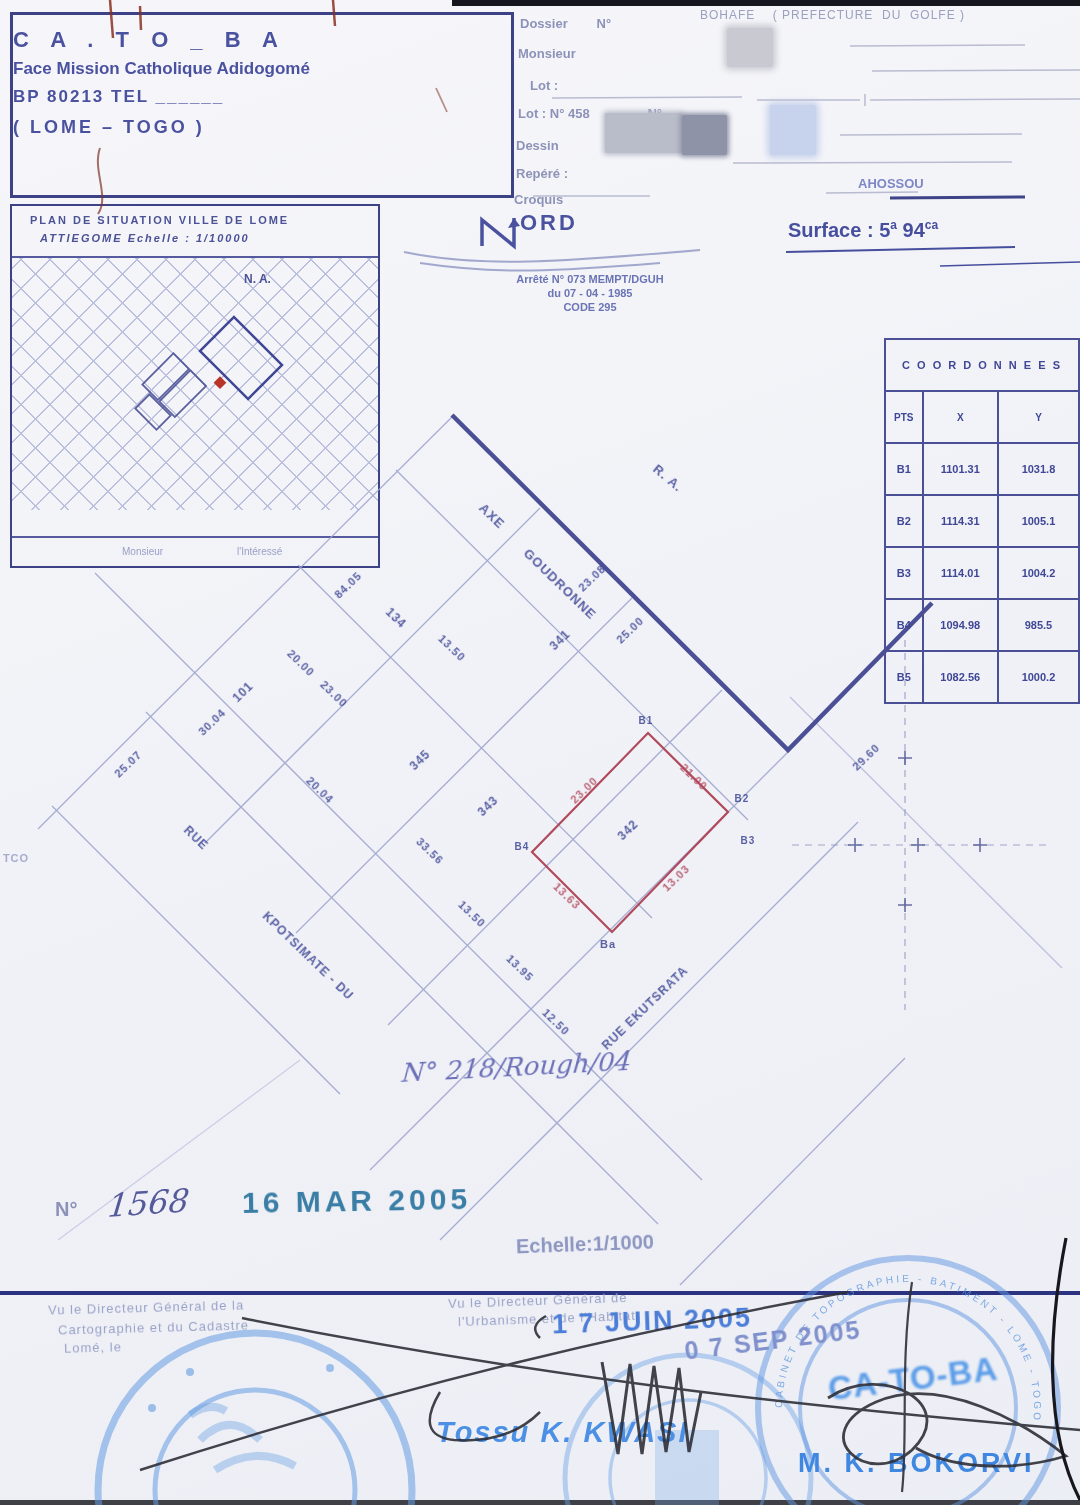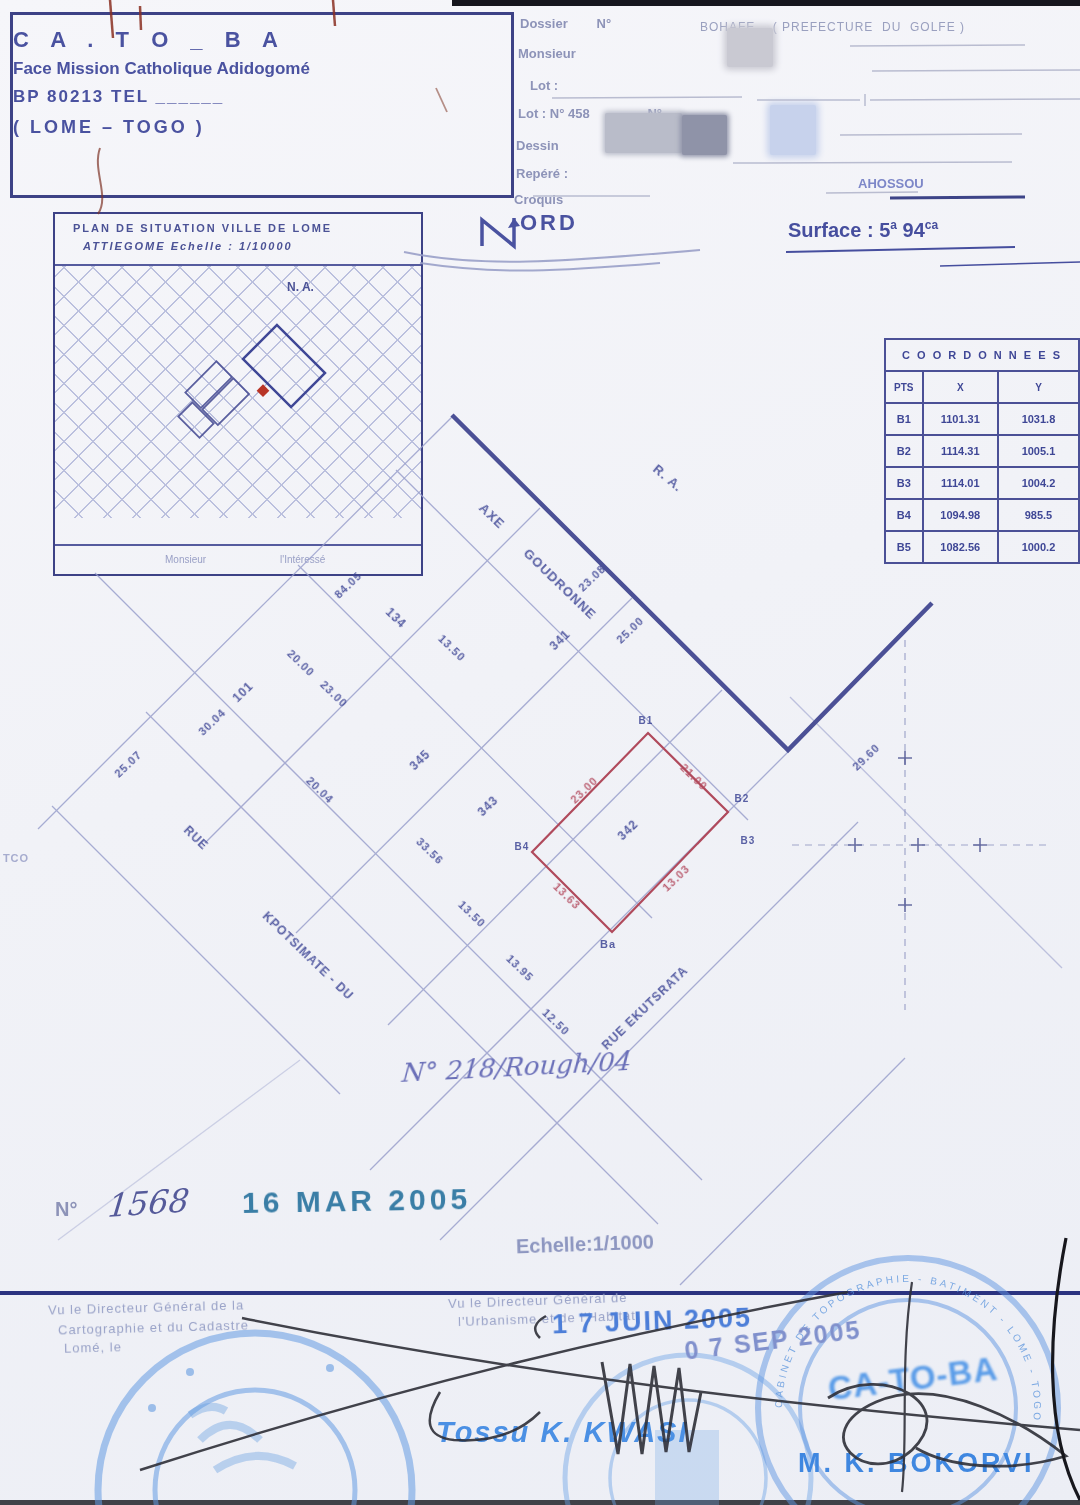--- a/index.html
+++ b/index.html
@@ -41,7 +41,7 @@
 
   
   .flabel{color:#8d93b8;font-size:13px;font-weight:600;filter:blur(.4px);white-space:pre;}
-  .office{left:700px;top:20px;font-size:12px;letter-spacing:1px;color:#9aa0bf;filter:blur(.5px);white-space:pre;}
+  .office{left:700px;top:8px;font-size:12px;letter-spacing:1px;color:#9aa0bf;filter:blur(.5px);white-space:pre;}
   .ahossou{left:858px;top:176px;font-size:13px;font-weight:700;color:#7d87c8;filter:blur(.4px);}
   .redact{position:absolute;border-radius:2px;}
 

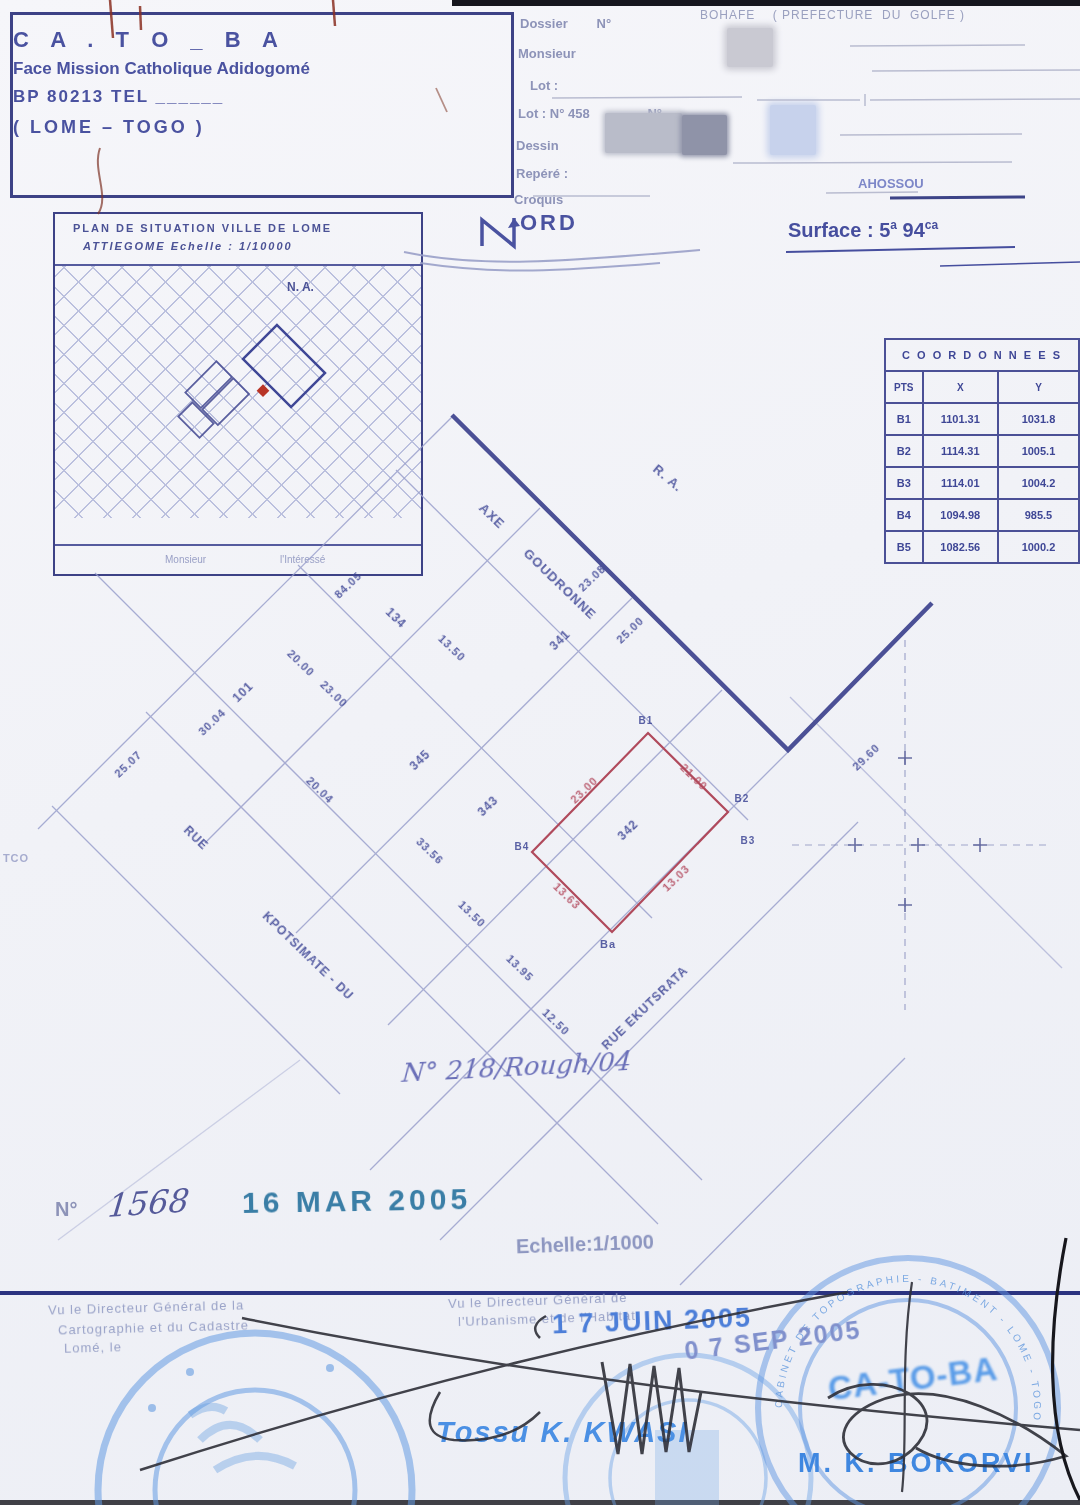--- a/index.html
+++ b/index.html
@@ -24,7 +24,7 @@
   .tb5{margin-top:10px;font-size:18px;font-weight:700;letter-spacing:3px;}
 
   
-  .map-box{left:10px;top:212px;width:366px;height:360px;border:2.5px solid #3d4286;margin-left:43px;}
+  .map-box{left:10px;top:204px;width:366px;height:360px;border:2.5px solid #3d4286;}
   .map-head{position:absolute;left:0;top:0;width:100%;height:50px;border-bottom:2px solid #555b9e;
             font-size:11px;font-weight:700;color:#4b5296;letter-spacing:2px;filter:blur(.3px);}
   .mh1{margin:8px 0 0 18px;}

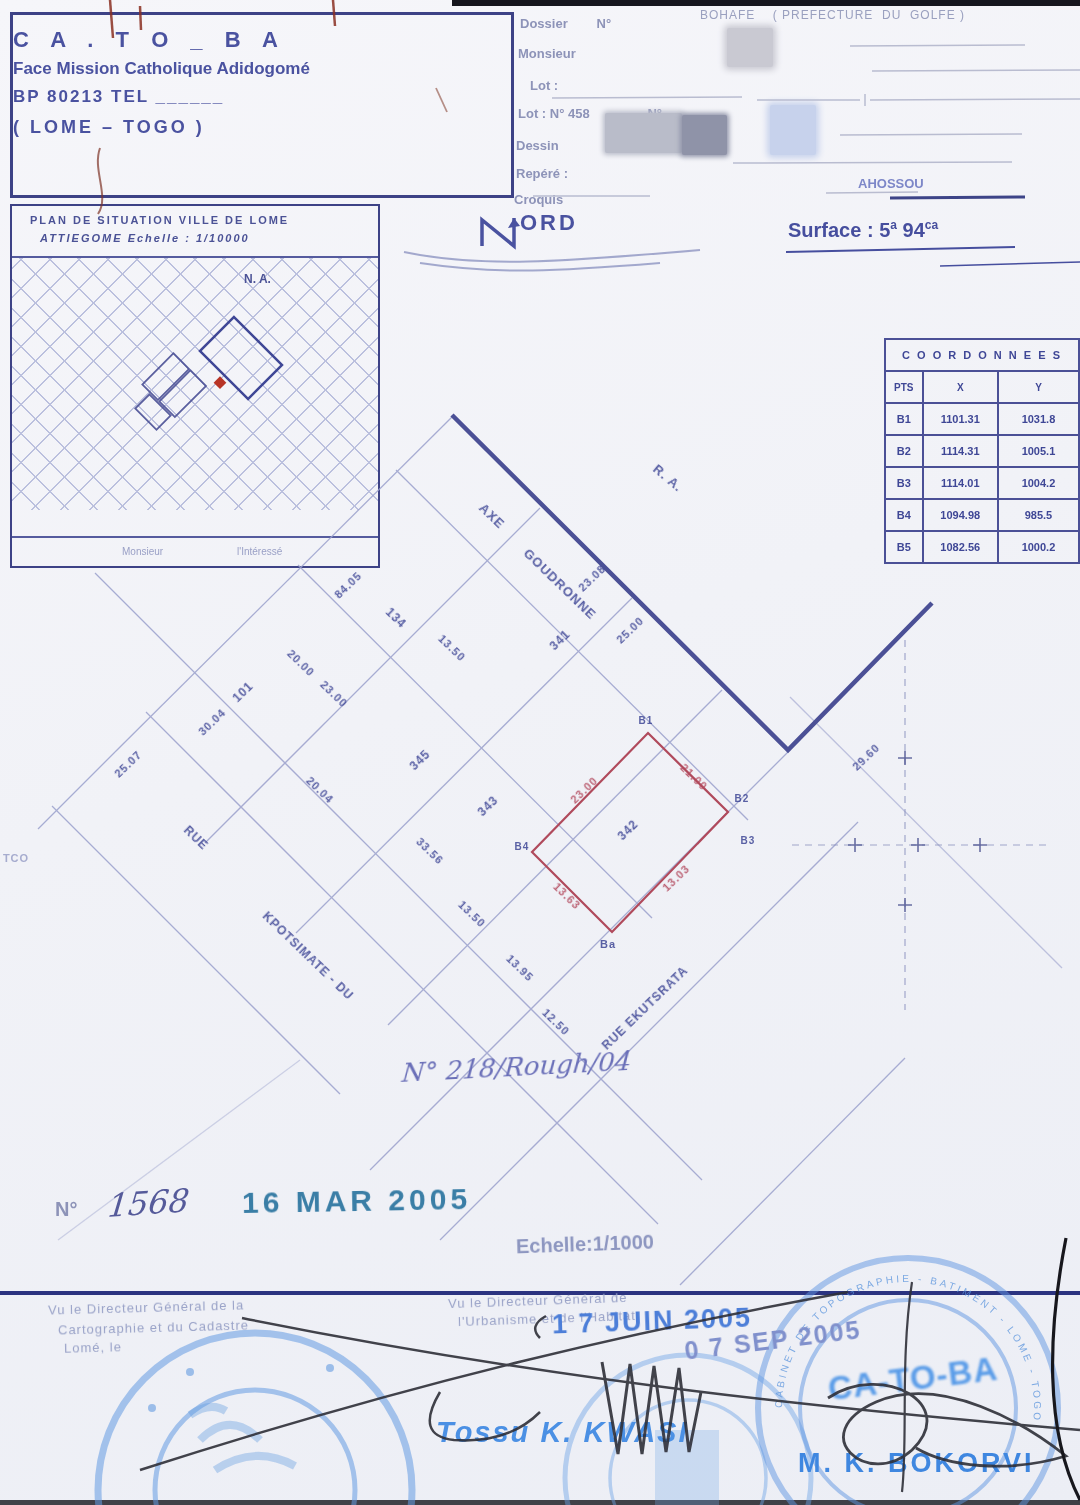--- a/index.html
+++ b/index.html
@@ -184,6 +184,11 @@
 
   <span class="abs surface"><span>Surface : 5</span><sup>a</sup><span> 94</span><sup>ca</sup></span>
 
+  <div class="abs arrete">
+    <div>Arrêté N° 073 MEMPT/DGUH</div>
+    <div>du 07 - 04 - 1985</div>
+    <div>CODE 295</div>
+  </div>
 
   <table class="coords" style="z-index:2;">
     <tbody>

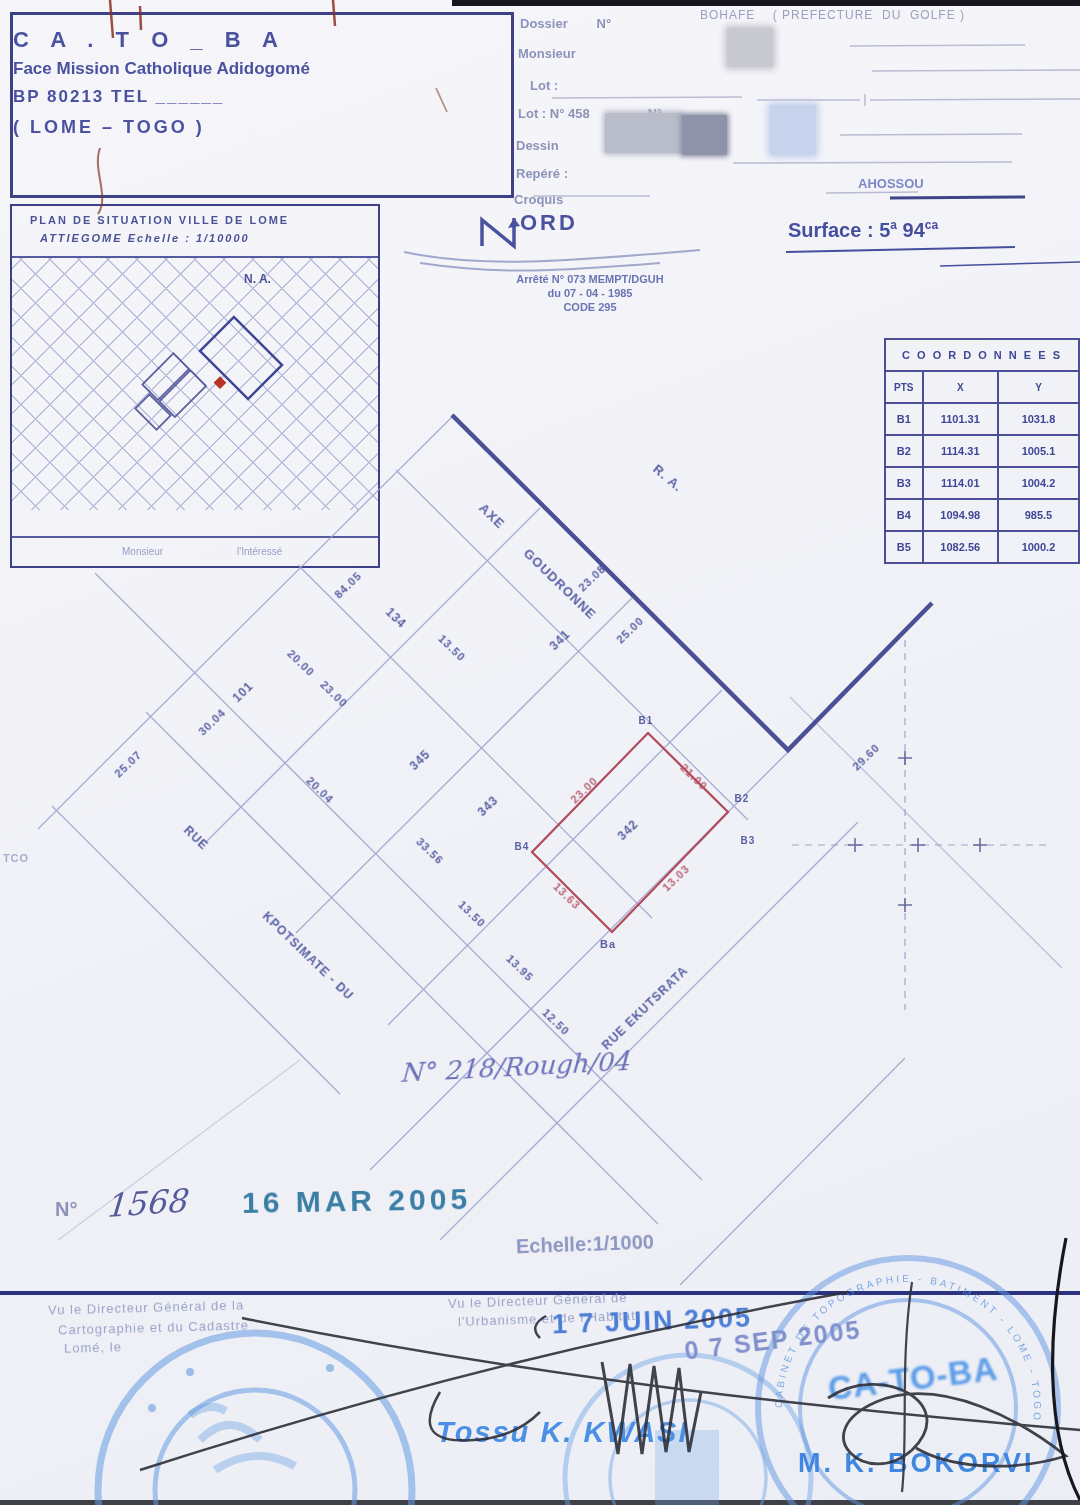--- a/index.html
+++ b/index.html
@@ -55,7 +55,7 @@
   
   .coords{left:884px;top:338px;position:absolute;border-collapse:collapse;
           font-size:11px;font-weight:700;color:#3f4796;filter:blur(.3px);}
-  .coords td,.coords th{border:2px solid #4b5096;padding:4px 4px;text-align:center;height:22px;}
+  .coords td,.coords th{border:2px solid #4b5096;padding:14px 4px;text-align:center;height:22px;}
   .coords .ct-title td{letter-spacing:2px;font-size:11px;}
   .coords th{font-size:10px;}
   .col-pts{width:36px;}.col-x{width:92px;}.col-y{width:110px;}

